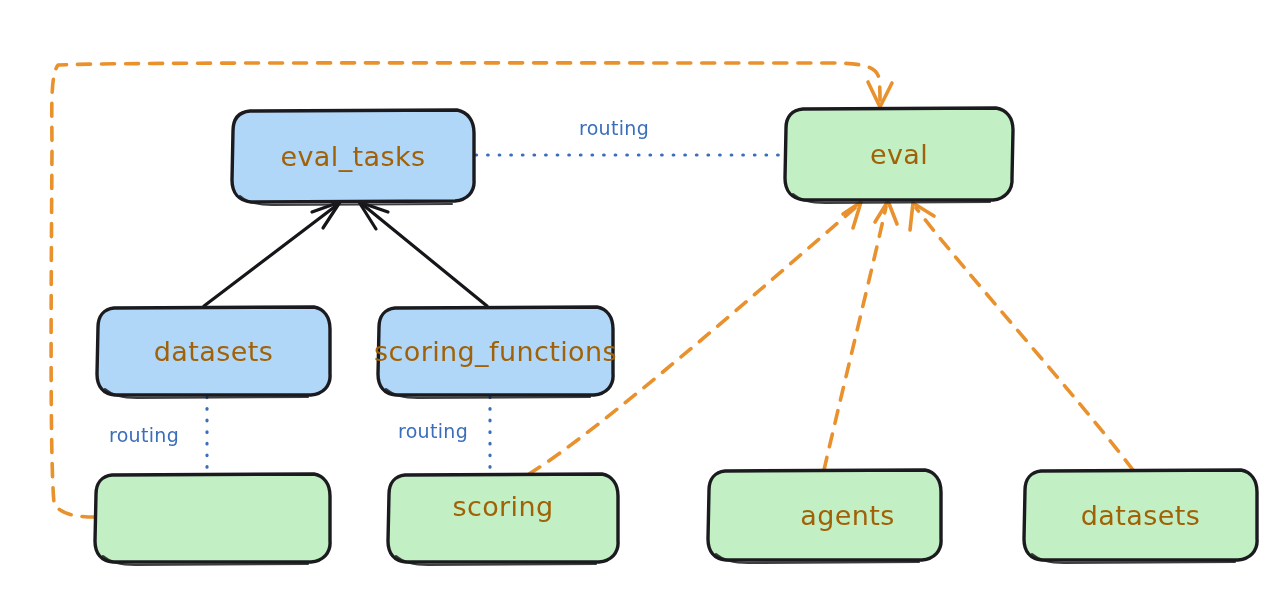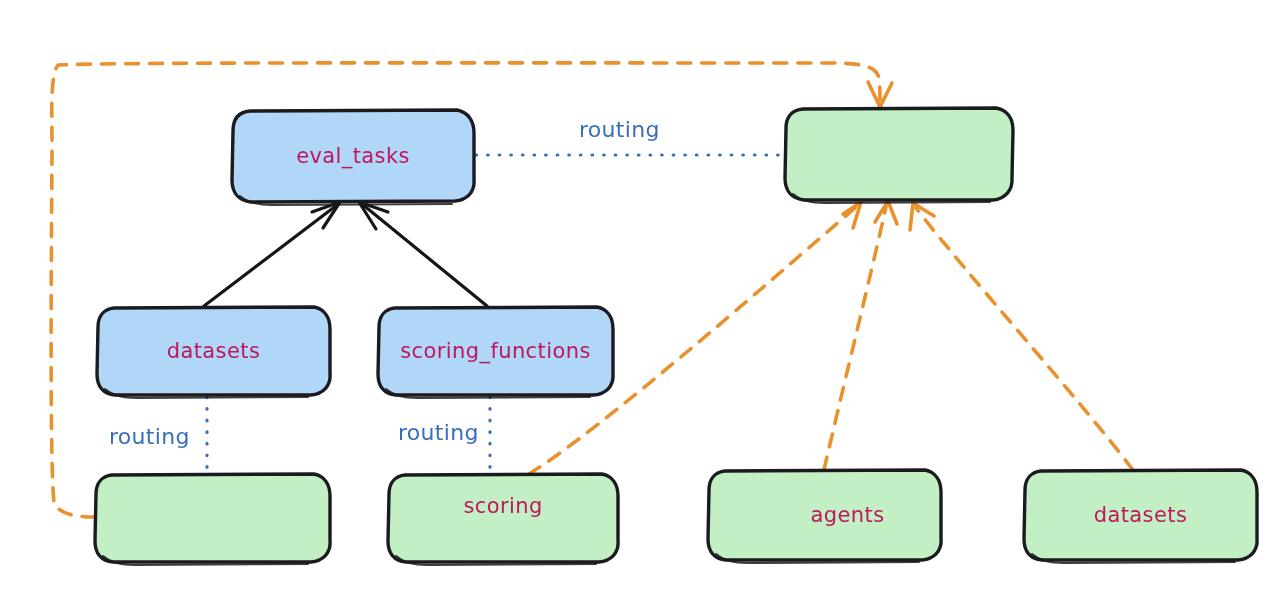--- a/index.html
+++ b/index.html
@@ -58,7 +58,7 @@
     position: absolute;
     color: #3a6ebb;
     font-family: "DejaVu Sans", sans-serif;
-    font-size: 22px;
+    font-size: 19px;
     letter-spacing: 0.3px;
     white-space: nowrap;
   }

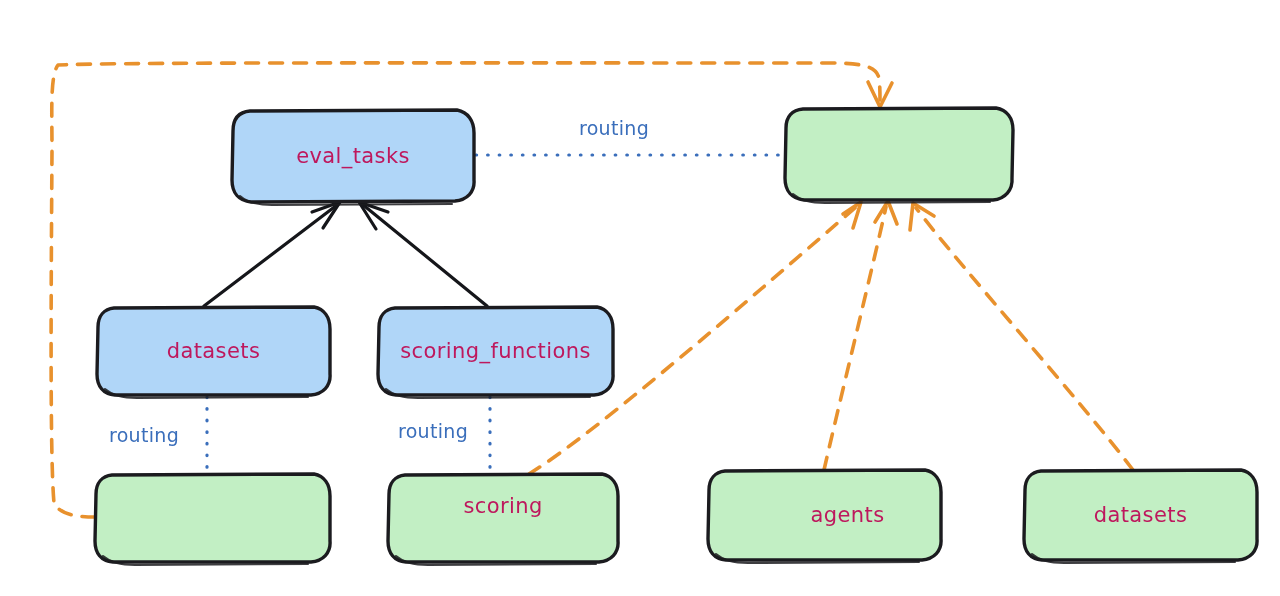--- a/index.html
+++ b/index.html
@@ -47,9 +47,9 @@
     align-items: center;
     justify-content: center;
     text-align: center;
-    color: #be185d;
+    color: #a16207;
     font-family: "DejaVu Sans", sans-serif;
-    font-size: 21px;
+    font-size: 27px;
     letter-spacing: 0.4px;
     pointer-events: none;
     white-space: nowrap;

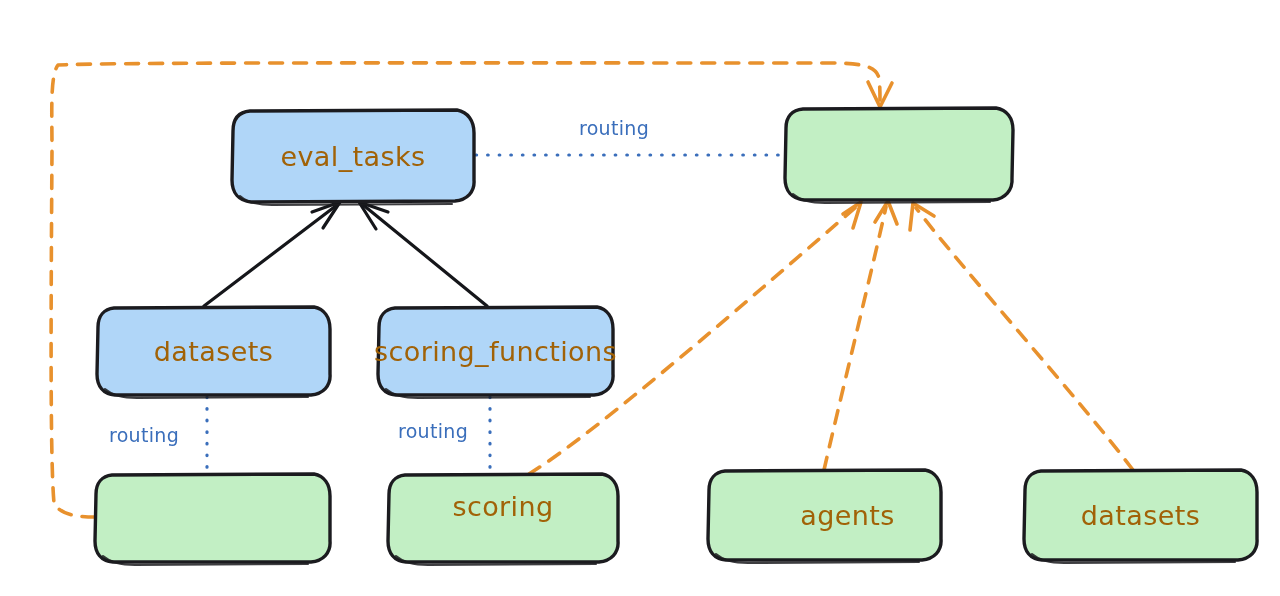--- a/index.html
+++ b/index.html
@@ -199,6 +199,7 @@
 
   <div class="node-label" style="left:232px; top:110px; width:242px; height:92px;">eval_tasks</div>
 
+  <div class="node-label" style="left:785px; top:108px; width:228px; height:92px;">eval</div>
 
   <div class="node-label" style="left:97px; top:307px; width:233px; height:88px;">datasets</div>
 

